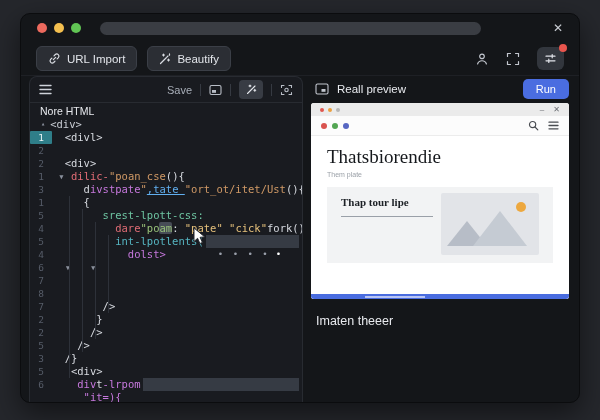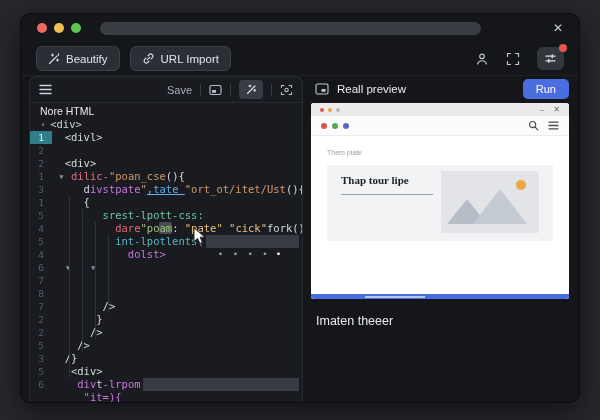--- a/index.html
+++ b/index.html
@@ -98,6 +98,16 @@
   <div class="toolbar">
     <div class="tb-btn">
       <span>
+        <svg width="13" height="13" viewBox="0 0 13 13" fill="none" stroke="#d9dce2" stroke-width="1.2" stroke-linecap="round">
+          <path d="M5.3 7.7 L7.7 5.3"></path>
+          <path d="M6 3.8 l1.3-1.3 a2.2 2.2 0 0 1 3.1 3.1 L9.1 6.9"></path>
+          <path d="M7 9.2 l-1.3 1.3 a2.2 2.2 0 0 1 -3.1-3.1 L3.9 6.1"></path>
+        </svg>
+      </span>
+      <span>URL Import</span>
+    </div>
+    <div class="tb-btn">
+      <span>
         <svg width="12" height="12" viewBox="0 0 12 12" fill="none" stroke="#d9dce2" stroke-width="1.2" stroke-linecap="round">
           <path d="M1.5 10.5 L7 5"></path>
             <path d="M7.6 4.4 L9 3"></path>
@@ -105,16 +115,6 @@
         </svg>
       </span>
       <span>Beautify</span>
-    </div>
-    <div class="tb-btn">
-      <span>
-        <svg width="13" height="13" viewBox="0 0 13 13" fill="none" stroke="#d9dce2" stroke-width="1.2" stroke-linecap="round">
-          <path d="M5.3 7.7 L7.7 5.3"></path>
-          <path d="M6 3.8 l1.3-1.3 a2.2 2.2 0 0 1 3.1 3.1 L9.1 6.9"></path>
-          <path d="M7 9.2 l-1.3 1.3 a2.2 2.2 0 0 1 -3.1-3.1 L3.9 6.1"></path>
-        </svg>
-      </span>
-      <span>URL Import</span>
     </div>
     <div class="tb-right">
       <span>

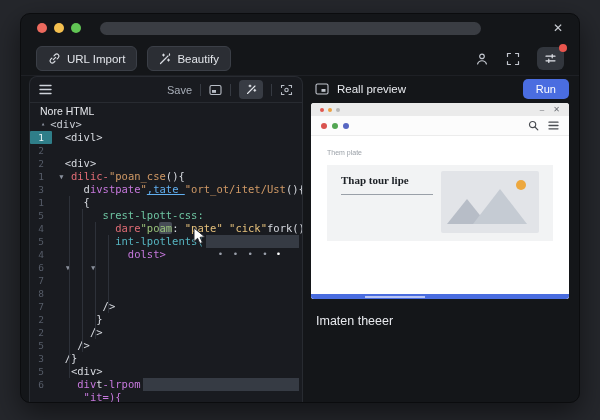--- a/index.html
+++ b/index.html
@@ -325,6 +325,7 @@
           </span>
         </div>
         <div class="page">
+          <div class="page-title">Thatsbiorendie</div>
           <div class="page-subtitle">Them plate</div>
           <div class="card">
             <div>

